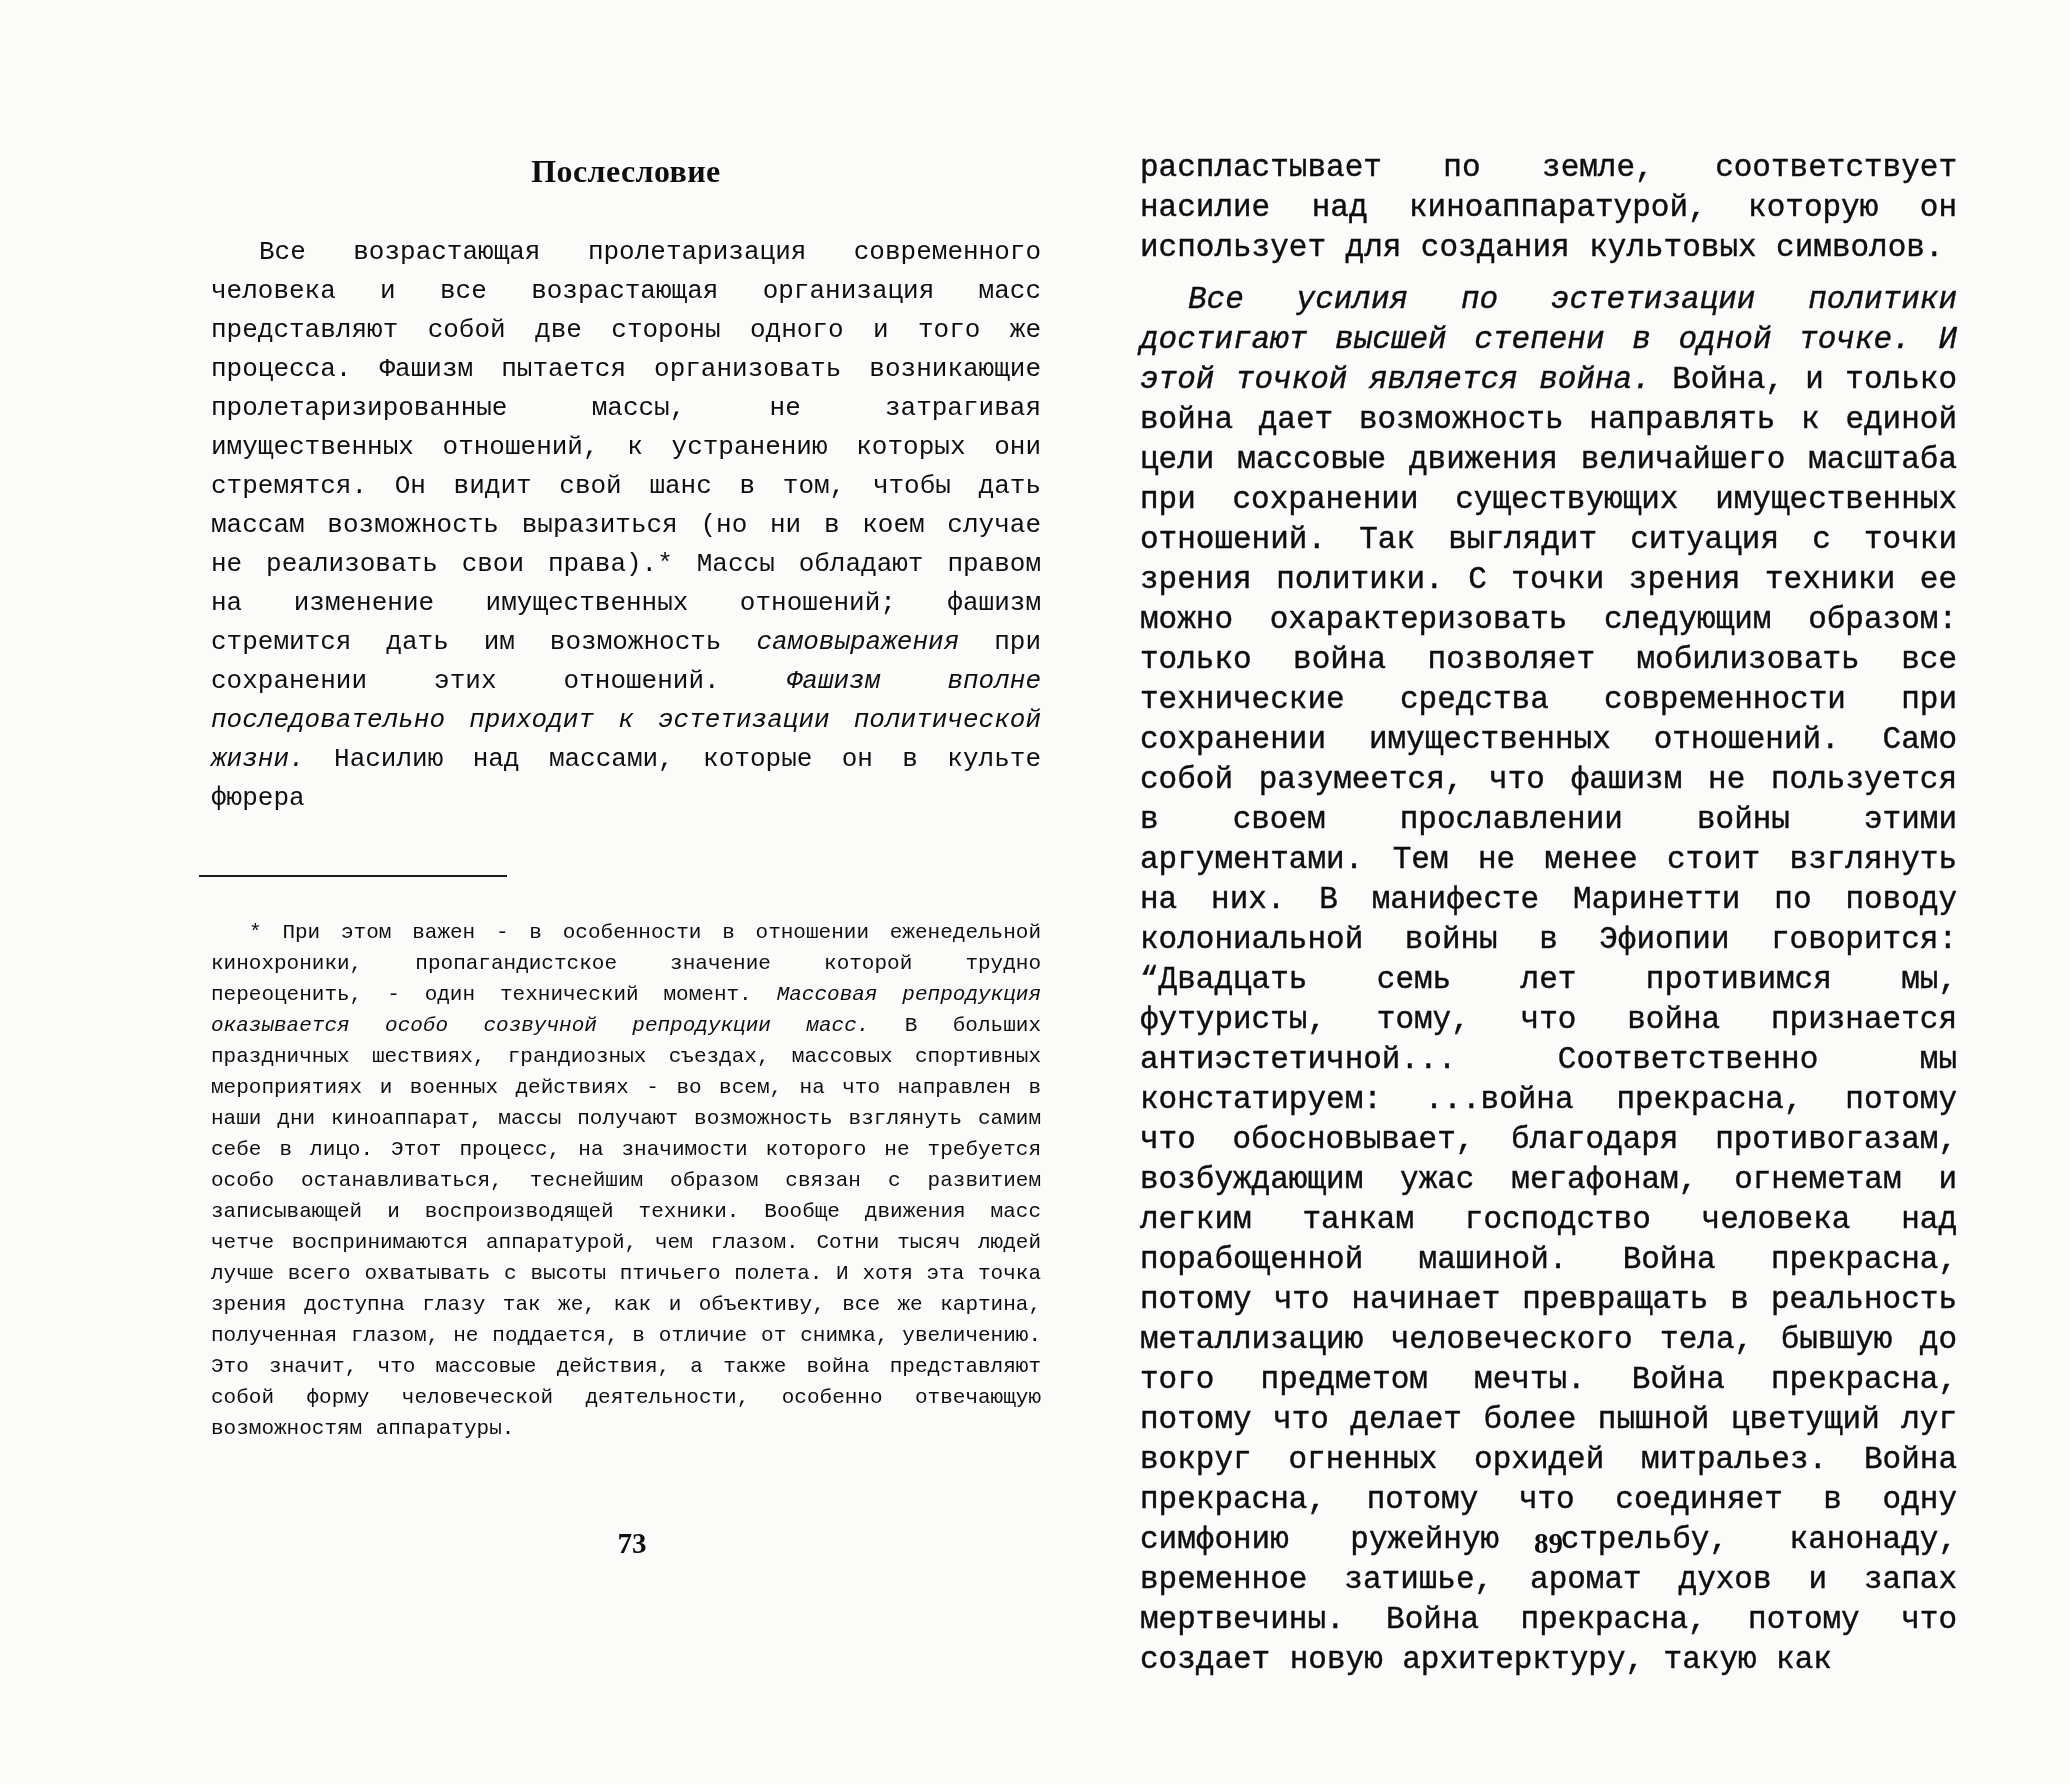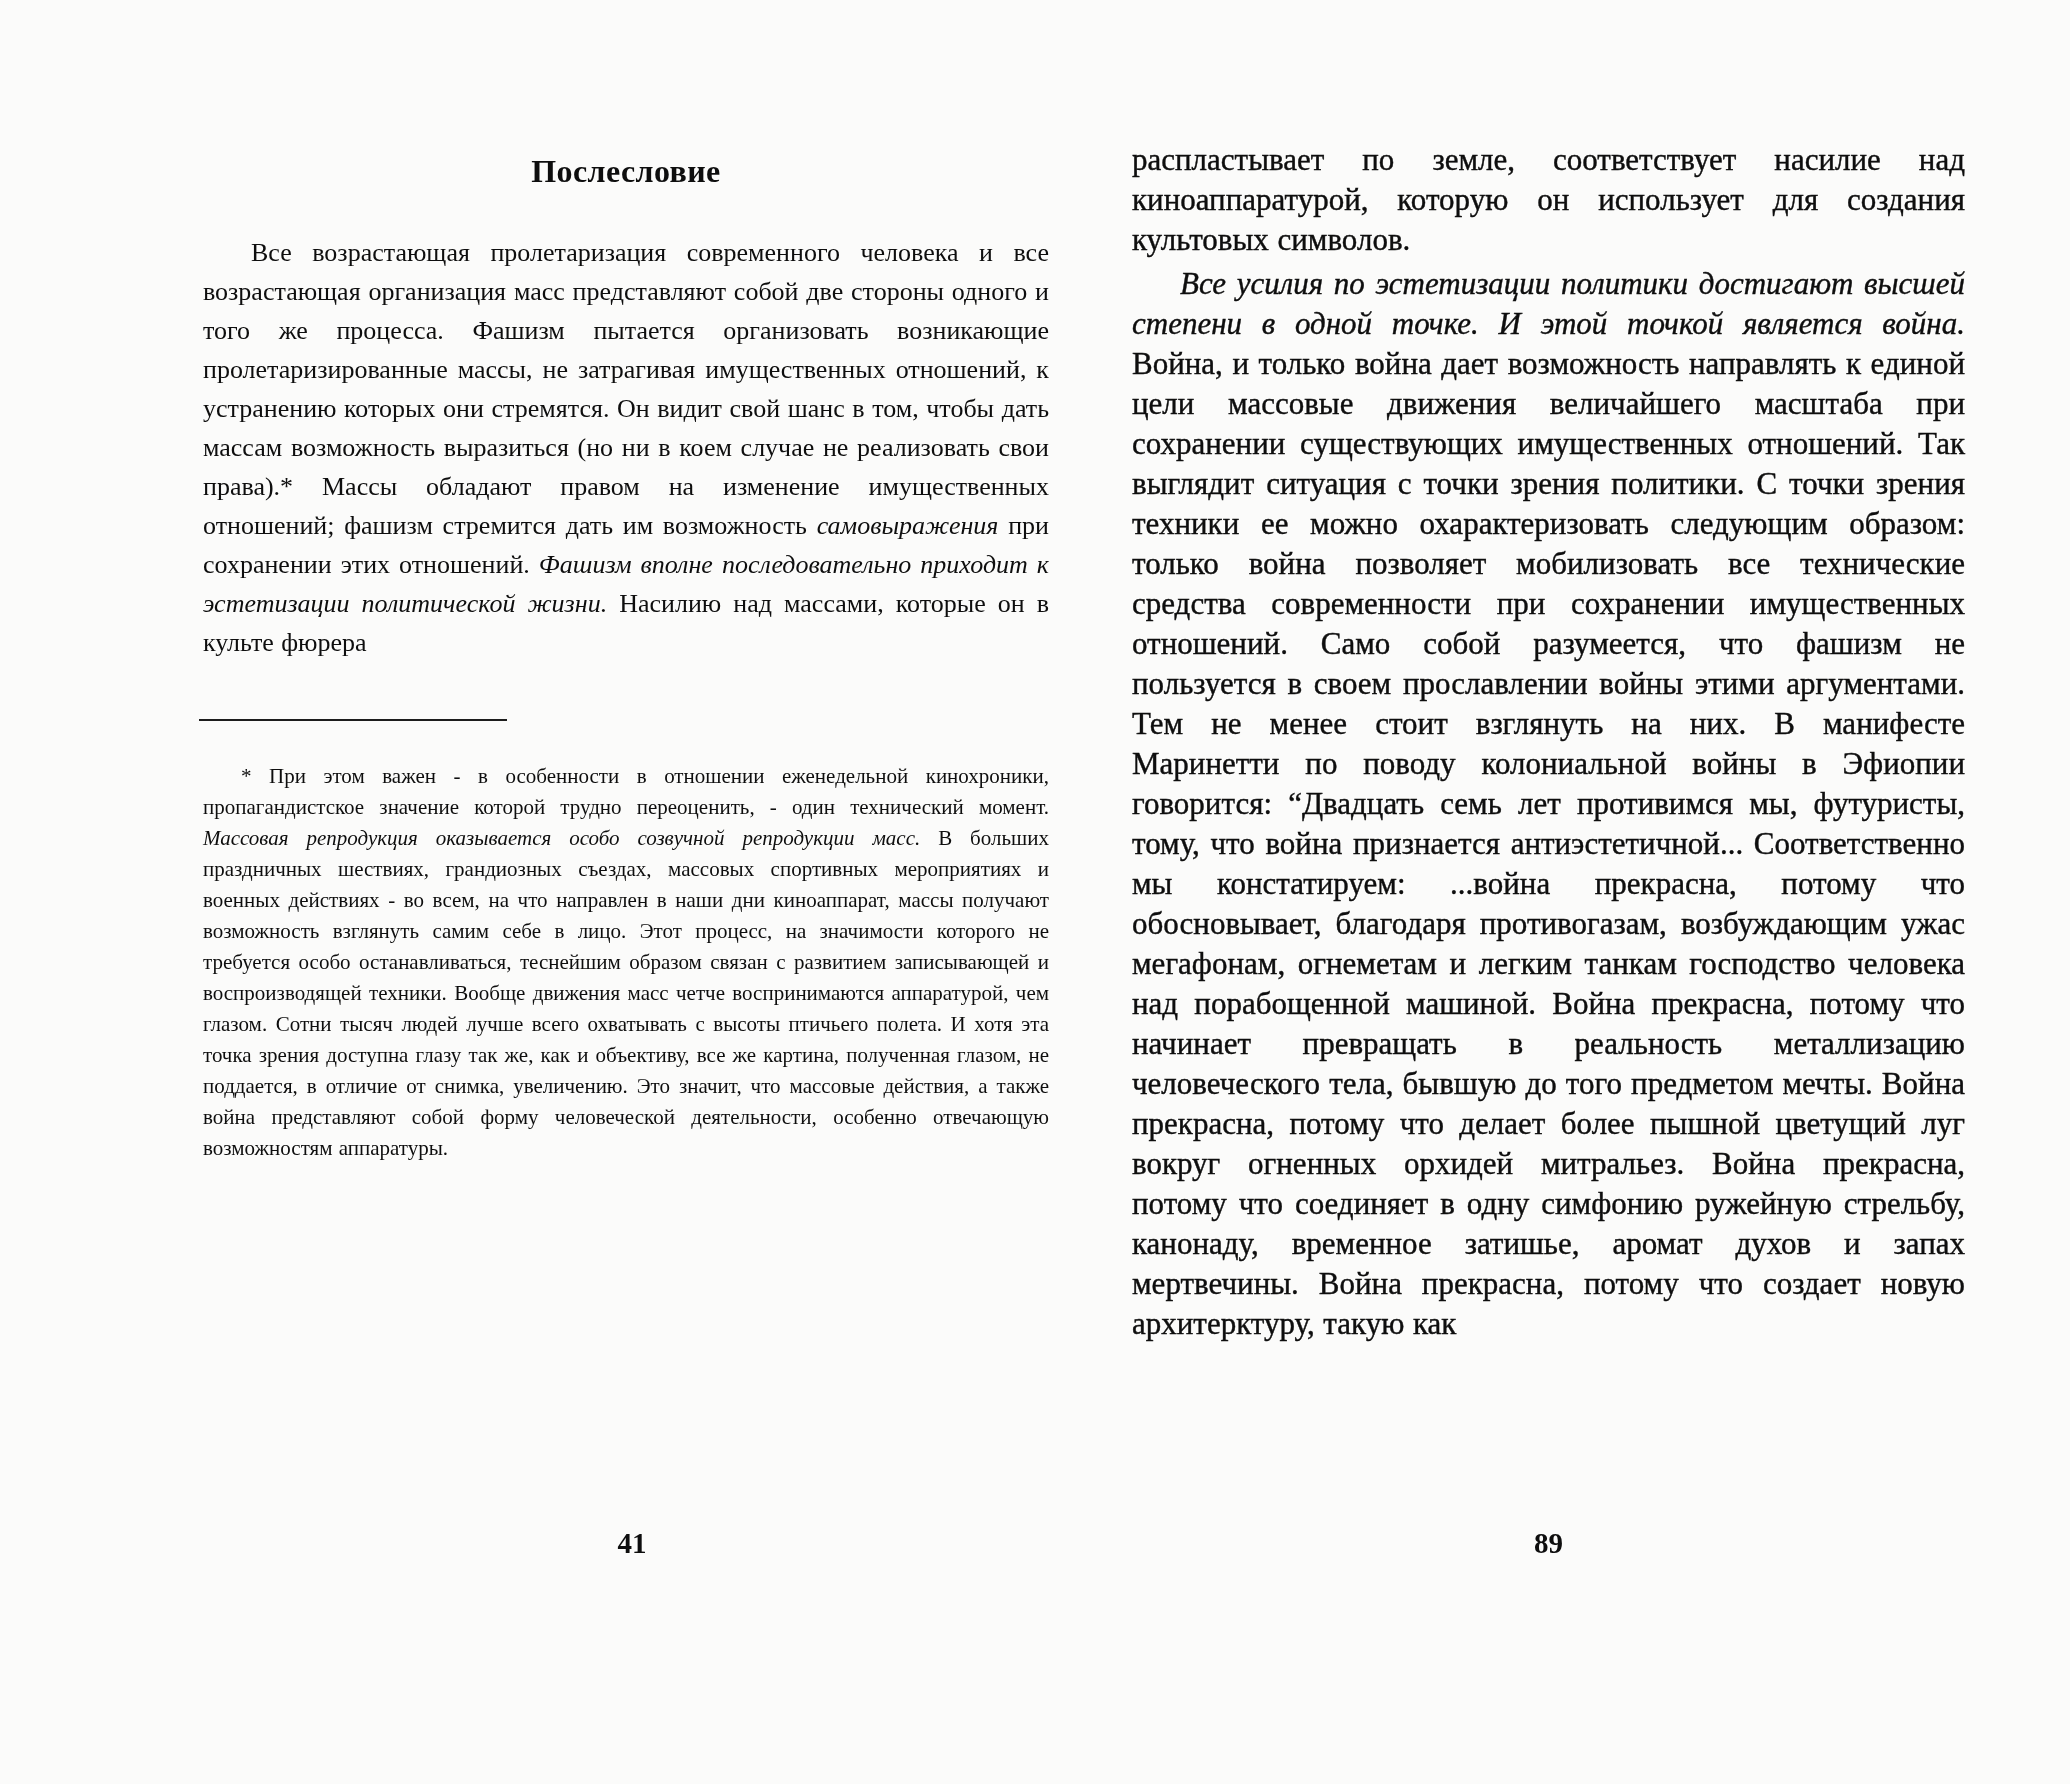--- a/index.html
+++ b/index.html
@@ -46,9 +46,10 @@
     -webkit-text-stroke: 0.4px currentColor;
   }
   .para {
-    margin: 4px;
+    margin: 12px;
     text-align: justify;
     word-spacing: 0.9px;
+    font-family: Liberation Mono, monospace;
   }
   .para.indent {
     text-indent: 48px;

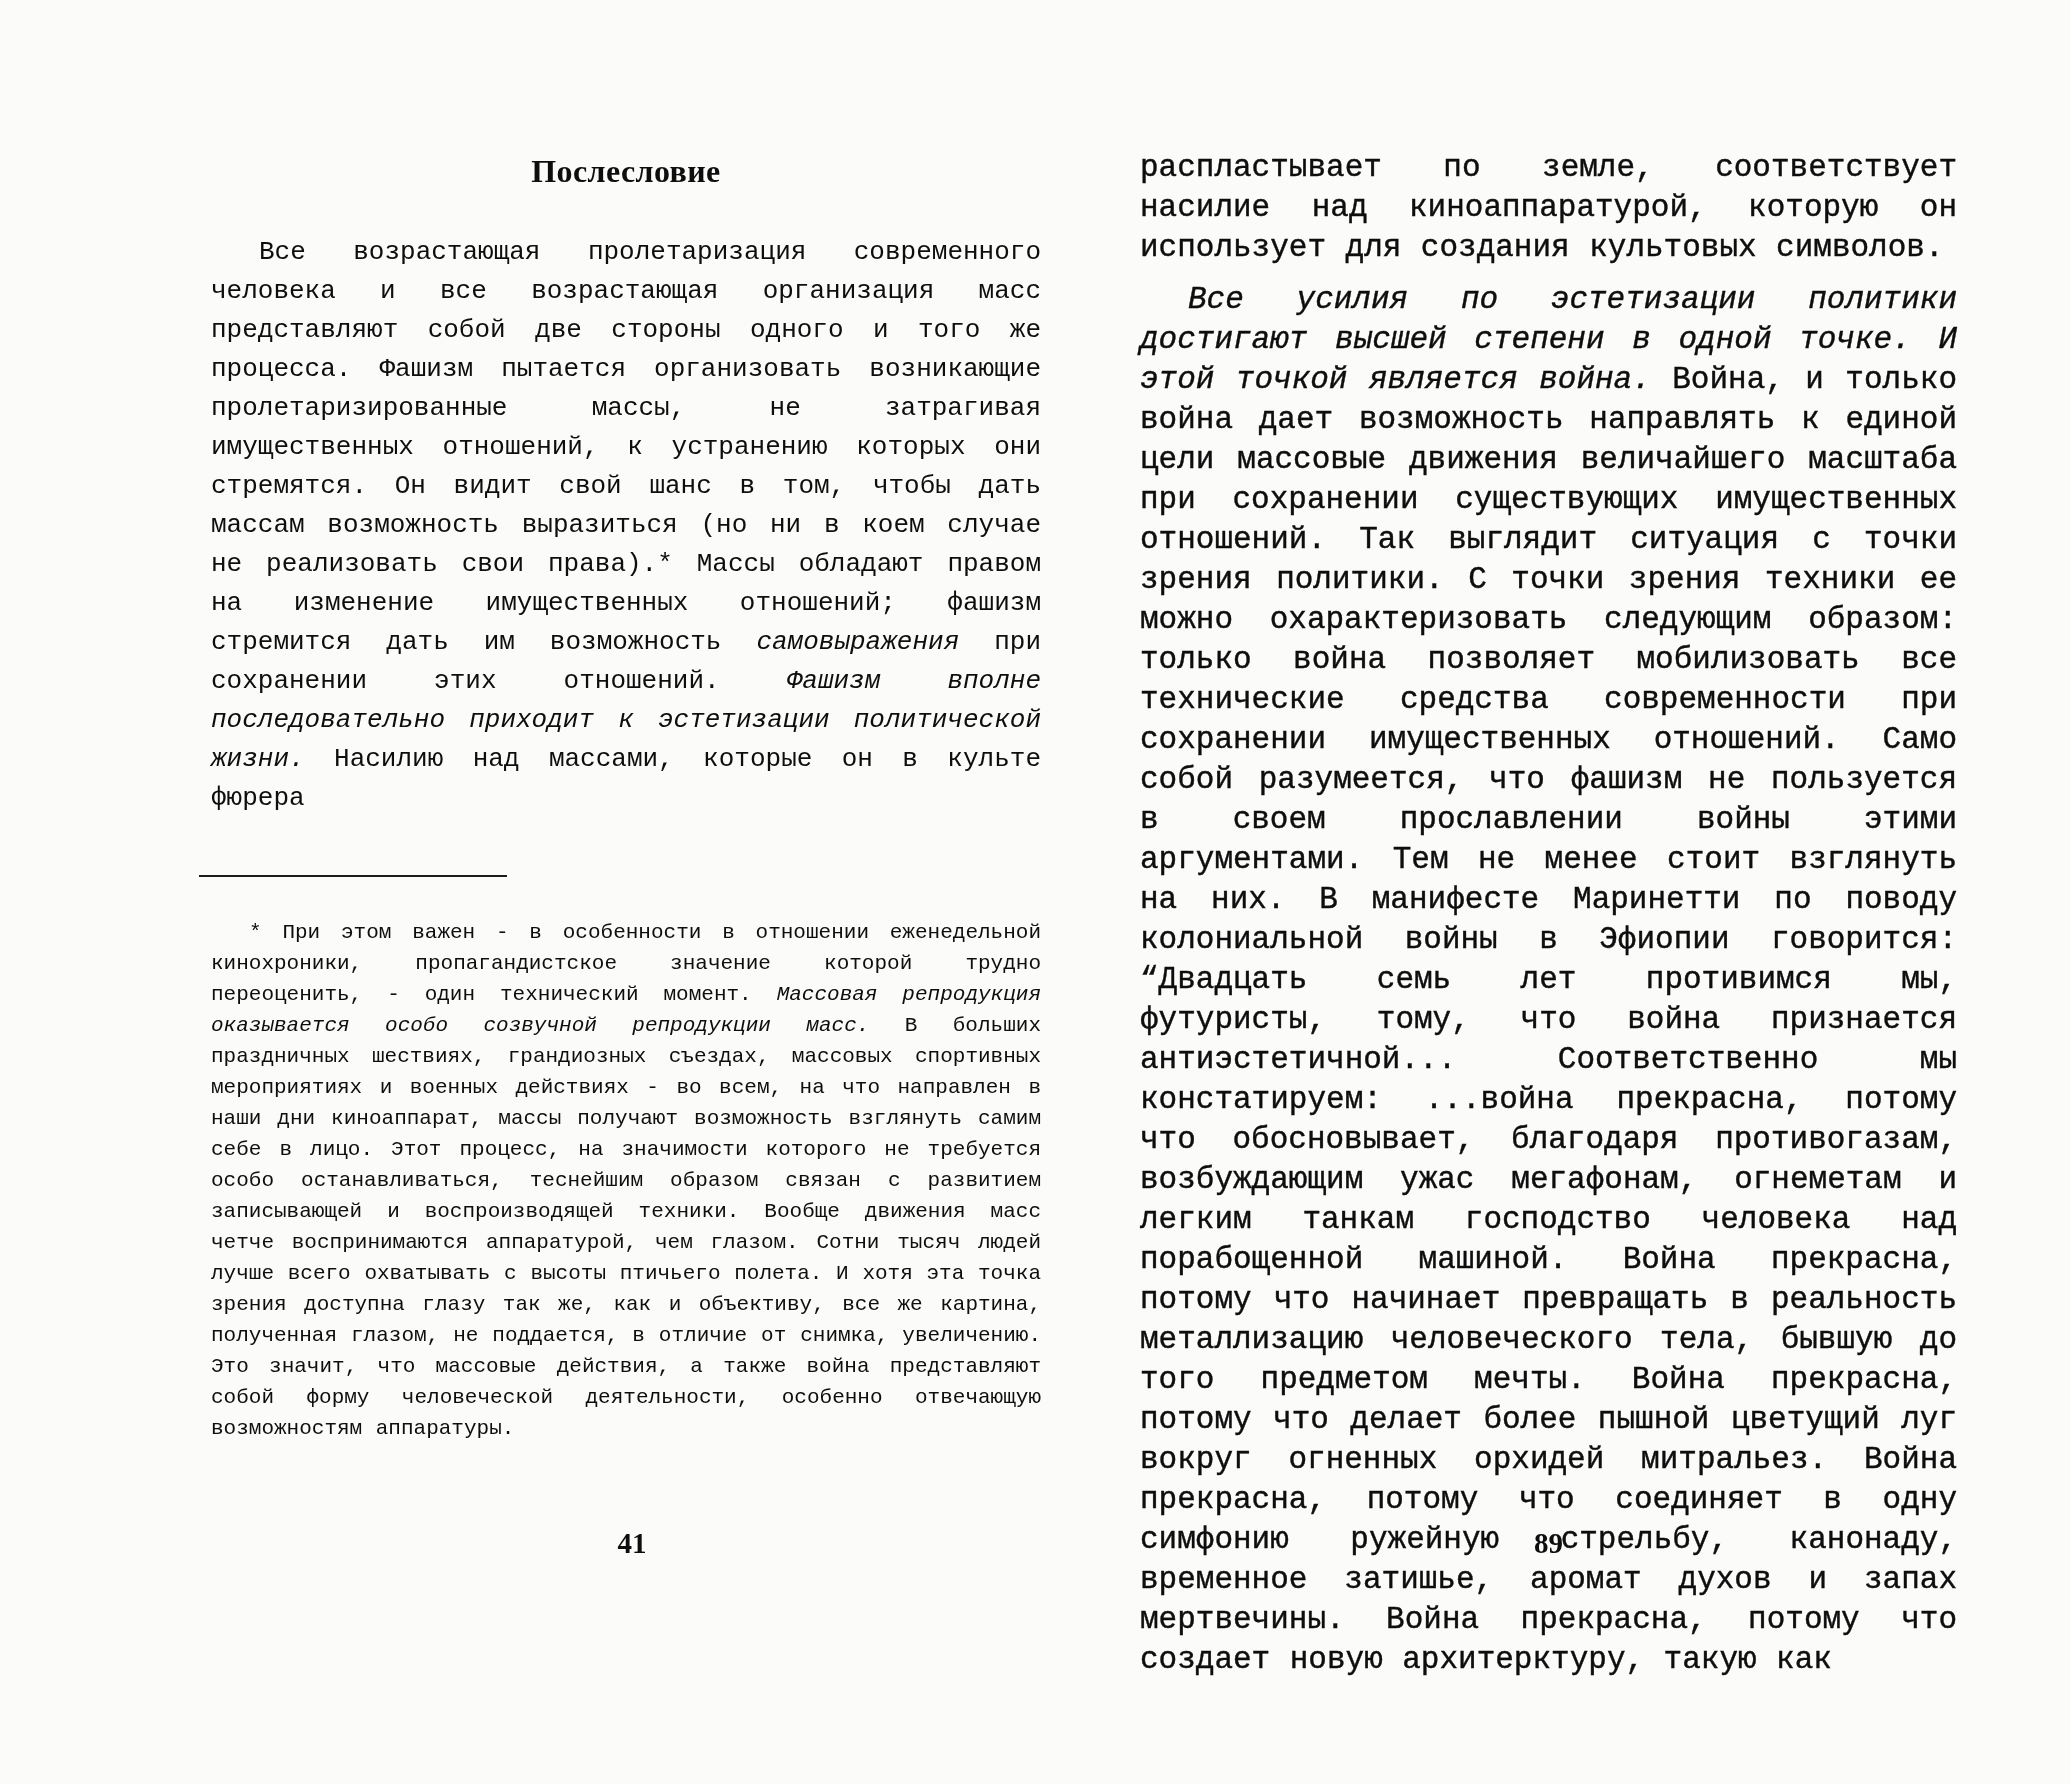--- a/index.html
+++ b/index.html
@@ -111,7 +111,7 @@
     </div>
 </div>
 
-<div class="page-number page-number-left">41</div>
+<div class="page-number page-number-left">73</div>
 
 <div class="page-number page-number-right">89</div>
 

